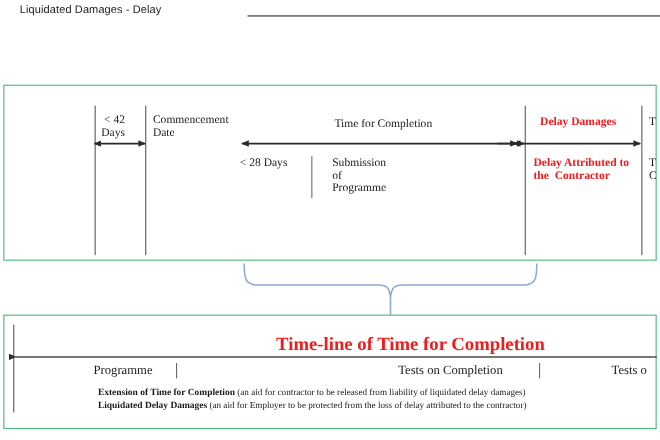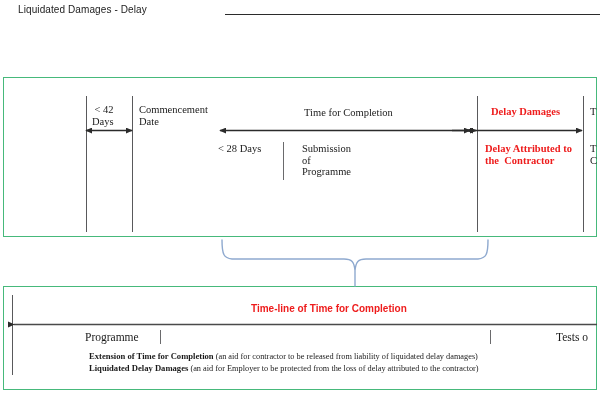--- a/index.html
+++ b/index.html
@@ -71,8 +71,8 @@
   
   .tl-head{
     position:absolute;
-    font-family:Liberation Sans, sans-serif;
-    font-weight:bold;font-size:10px;
+    font-family:Liberation Serif, serif;
+    font-weight:bold;font-size:17px;
     color:#ee1c1c;white-space:nowrap;
   }
   .bot-row{

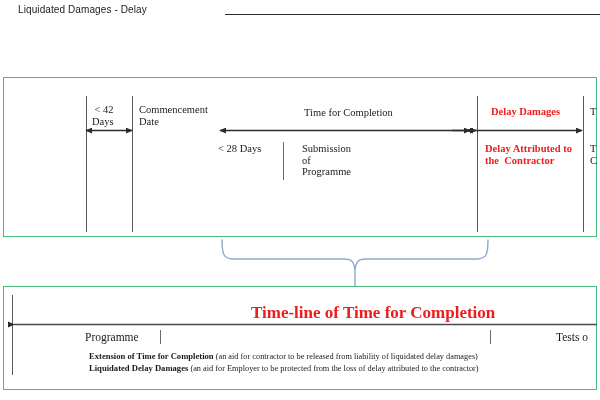--- a/index.html
+++ b/index.html
@@ -133,6 +133,7 @@
   <div class="bot-row" style="left:85px;top:331px;">Programme</div>
   <div class="divider" style="left:160px;top:330px;height:14px;"></div>
 
+  <div class="bot-row" style="left:362px;top:331px;">Tests on Completion</div>
   <div class="divider" style="left:490px;top:330px;height:14px;"></div>
 
   <div class="bot-row" style="left:556px;top:331px;">Tests o</div>

